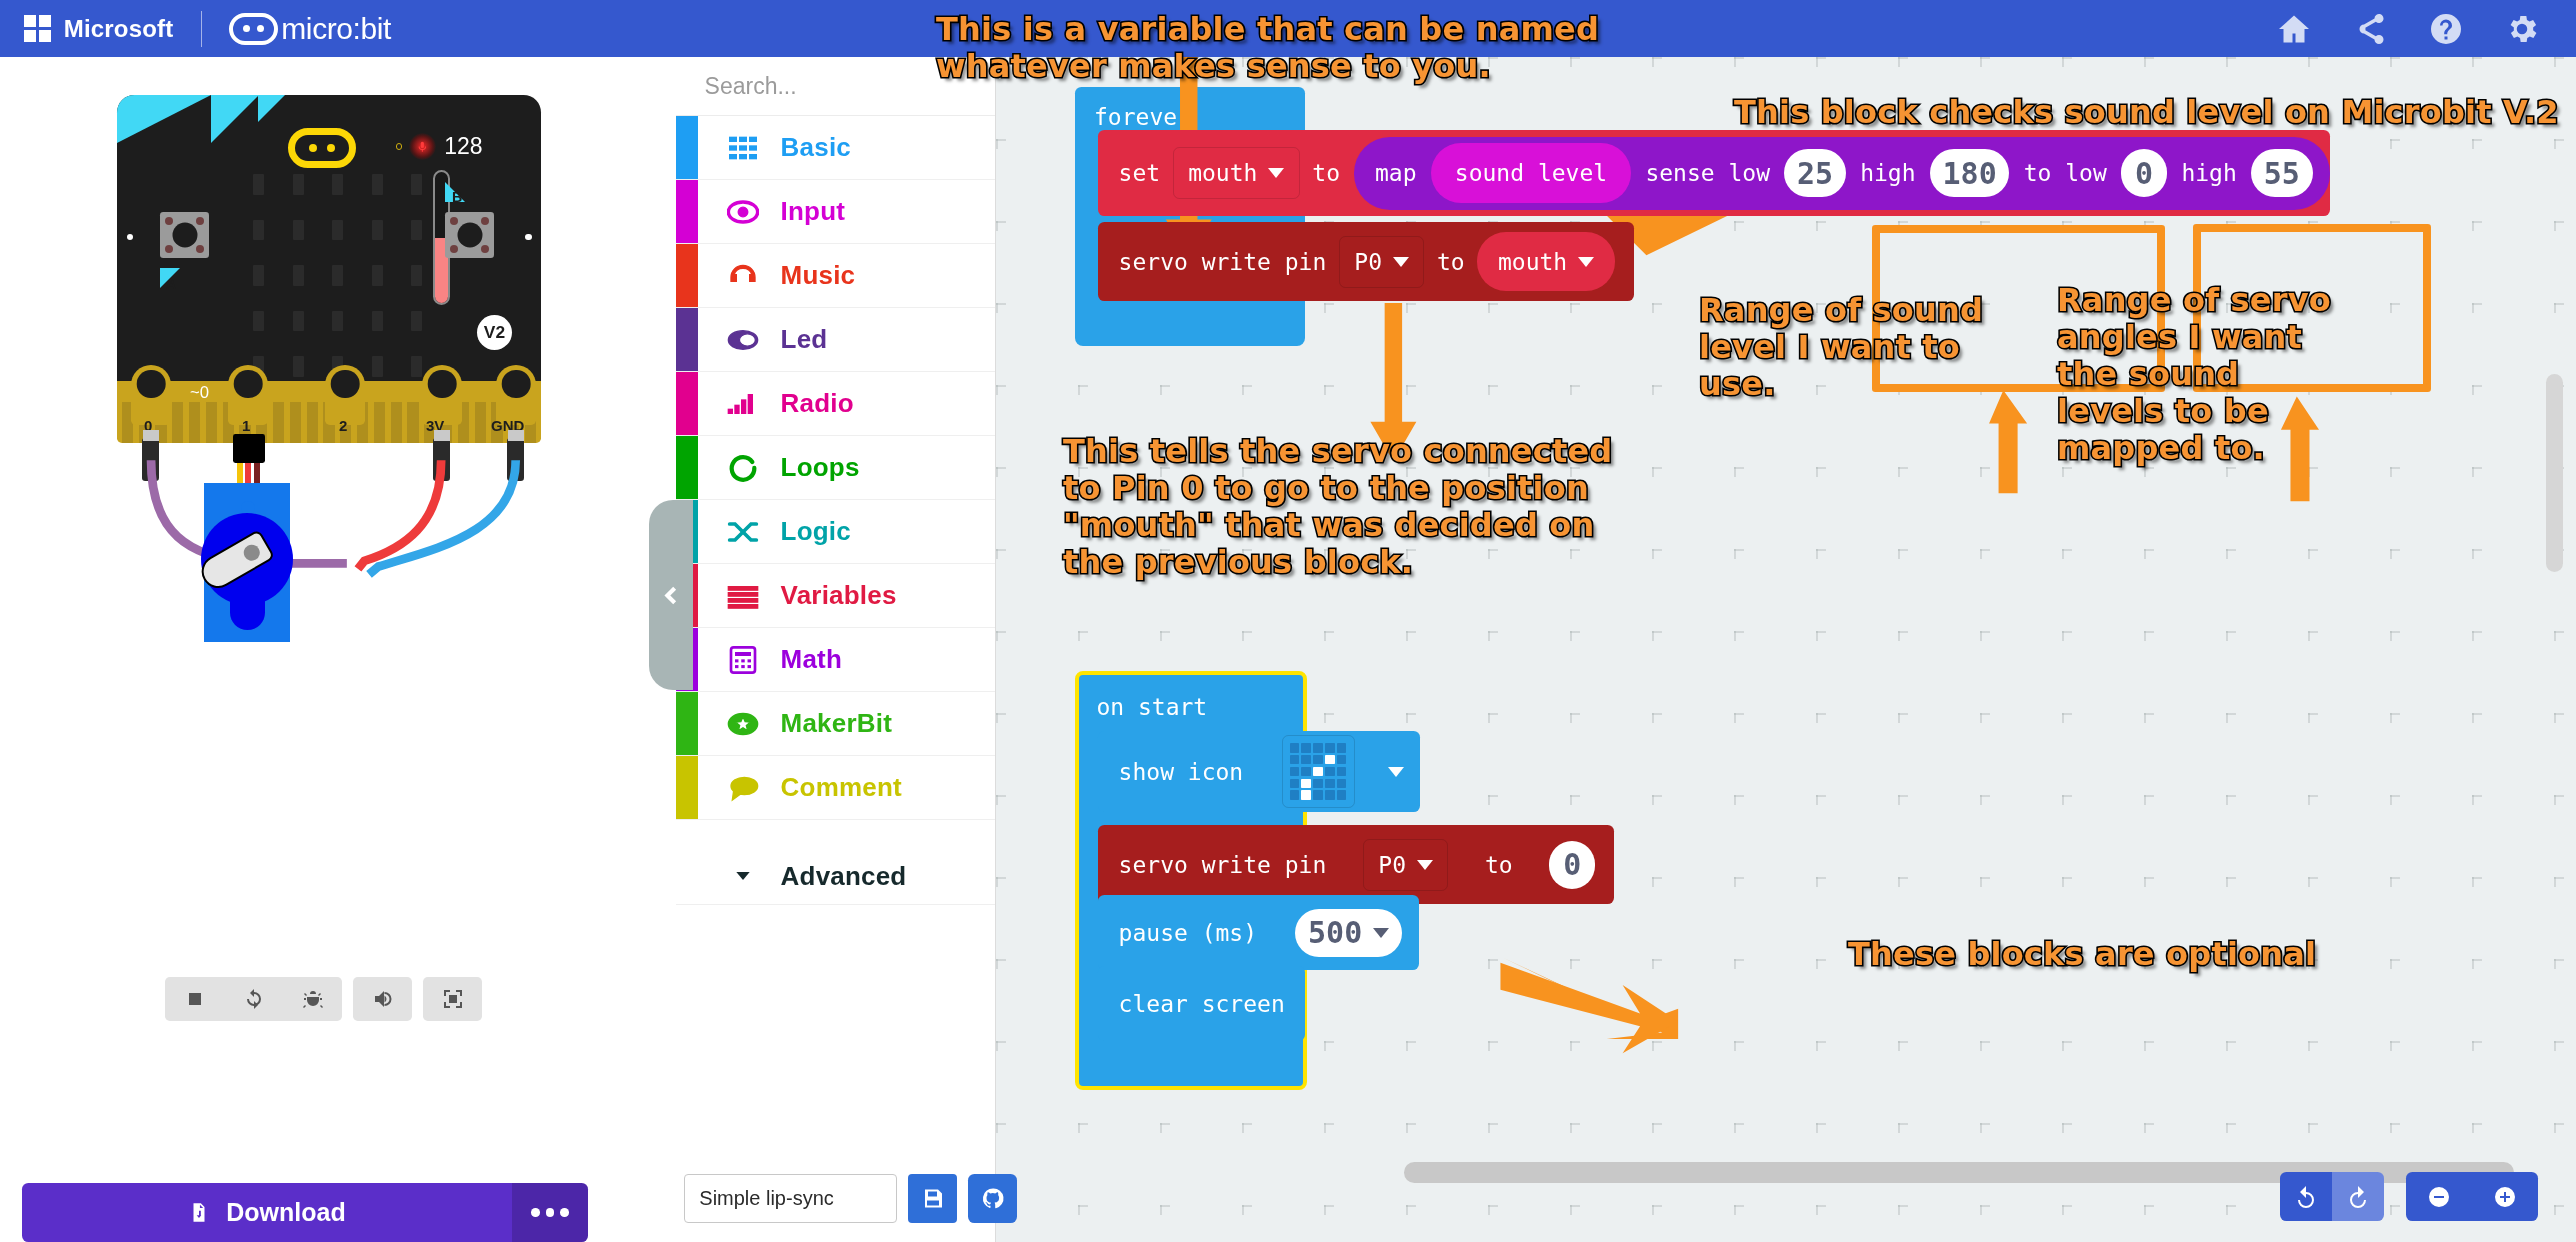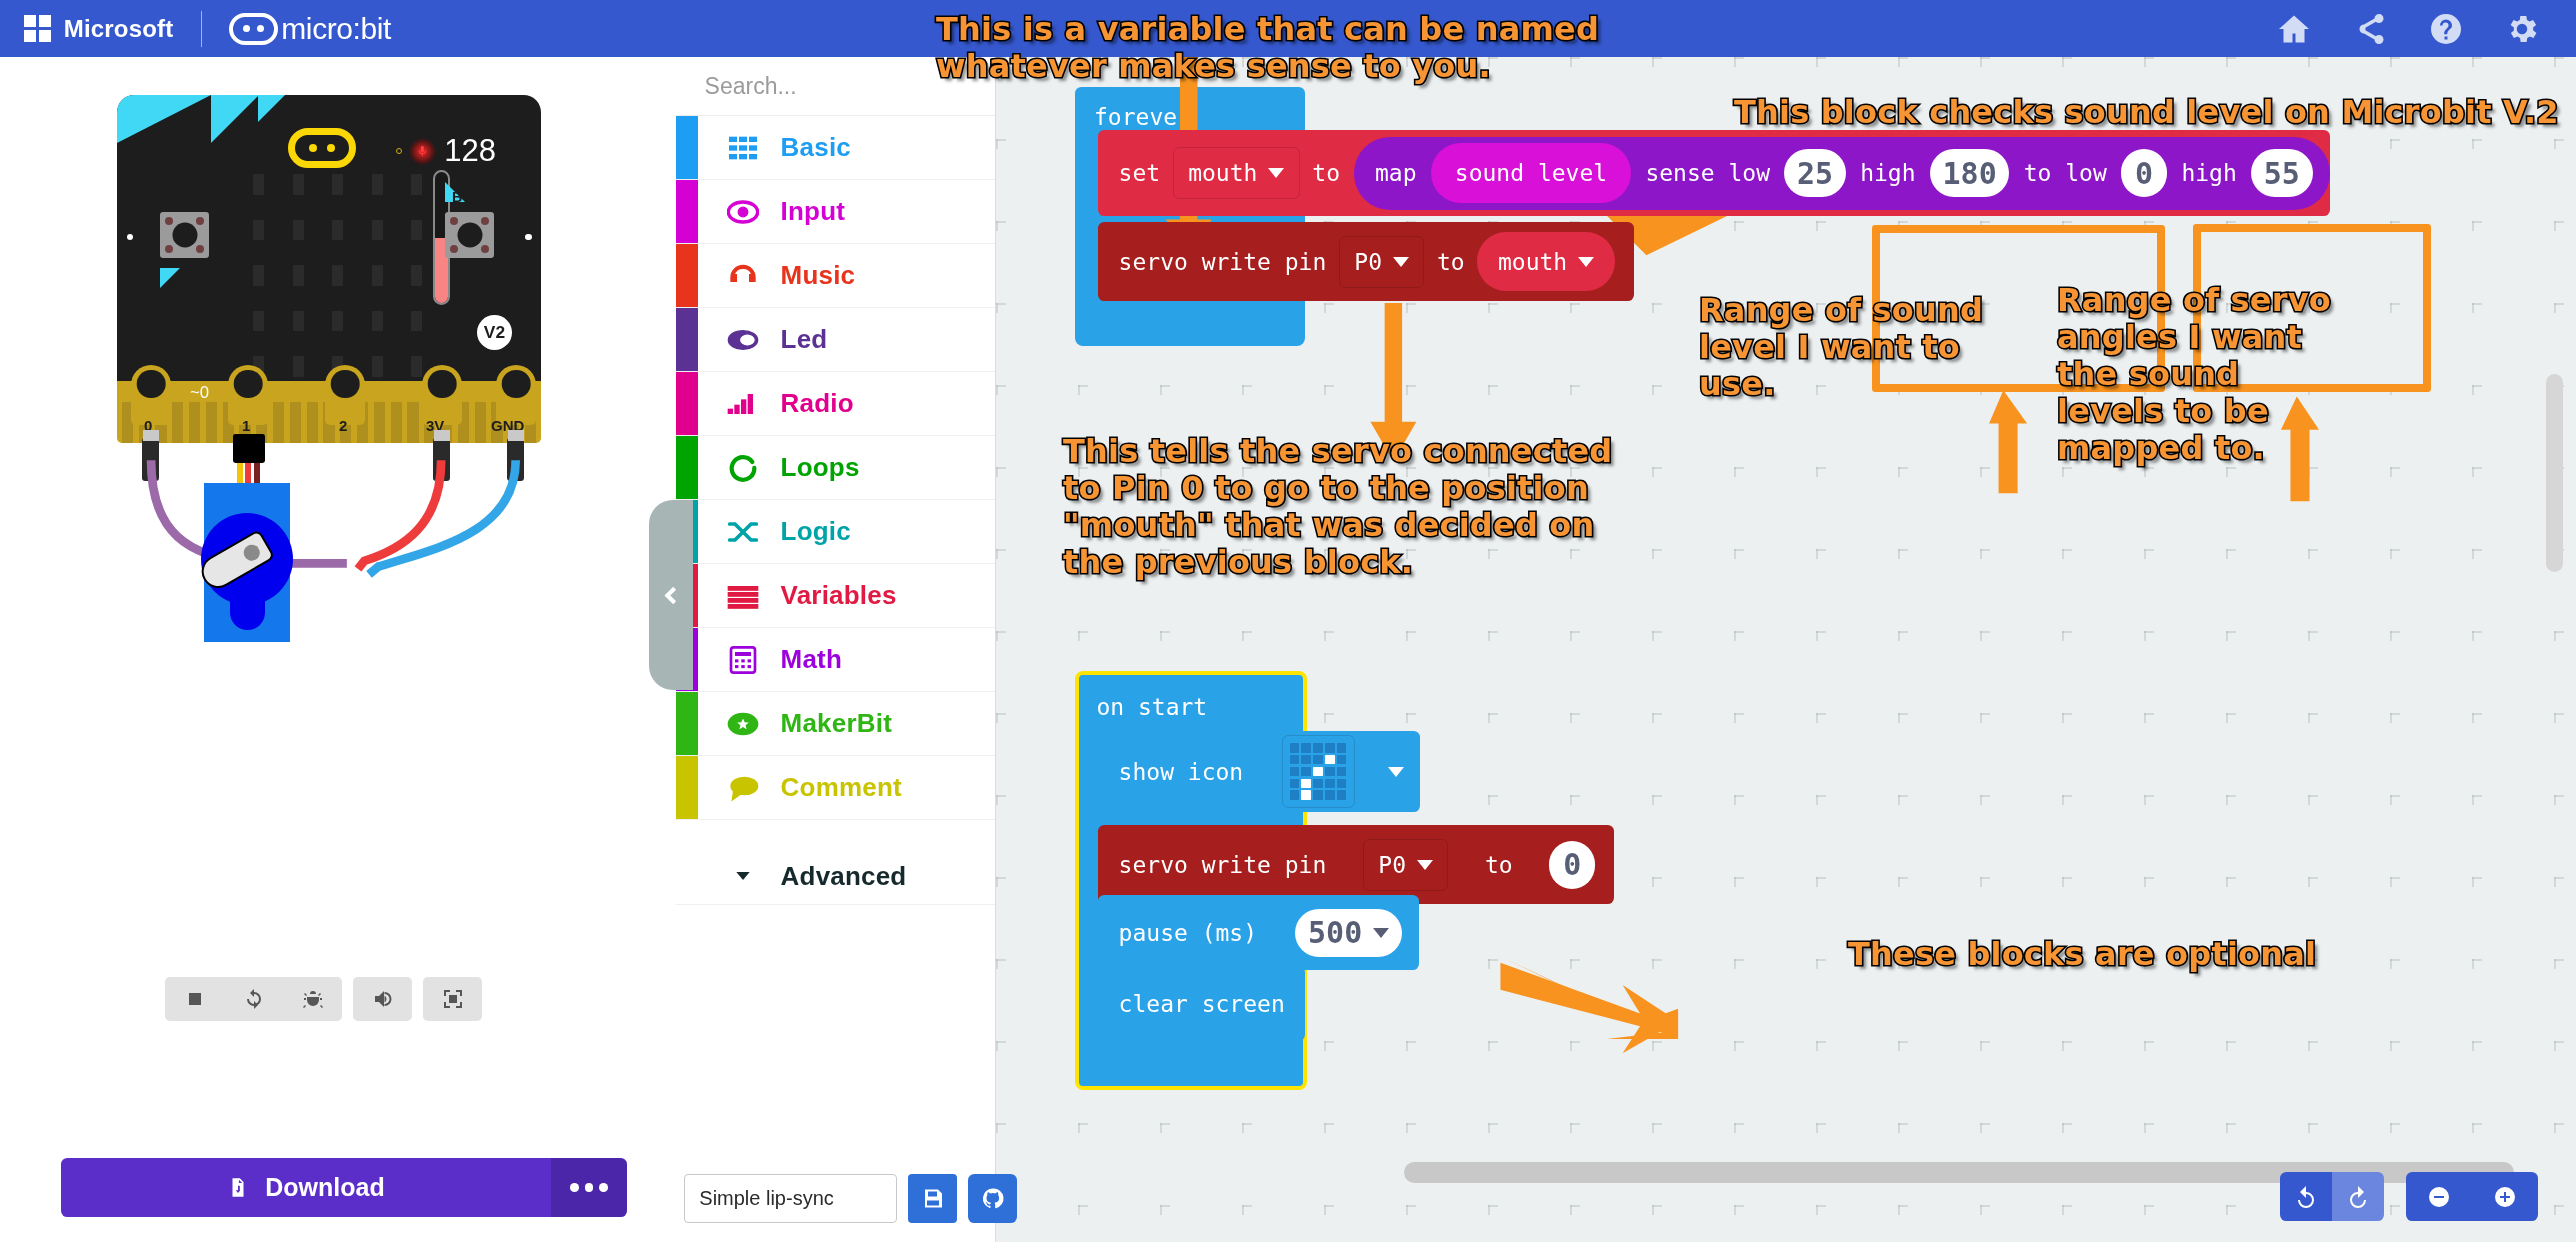--- a/index.html
+++ b/index.html
@@ -84,7 +84,7 @@
     display: flex; align-items: center; justify-content: center;
   }
   .mic-glow svg { width: 12.7px; height: 16px; fill: #ff3b3b; }
-  .mic-val { color: #fff; font-size: 31px; font-weight: 500; margin-left: 2.4px; }
+  .mic-val { color: #fff; font-size: 23px; font-weight: 500; margin-left: 2.4px; }
   .led-grid {
     position: absolute; left: 136px; top: 79px;
     display: grid; grid-template-columns: repeat(5, 11px);

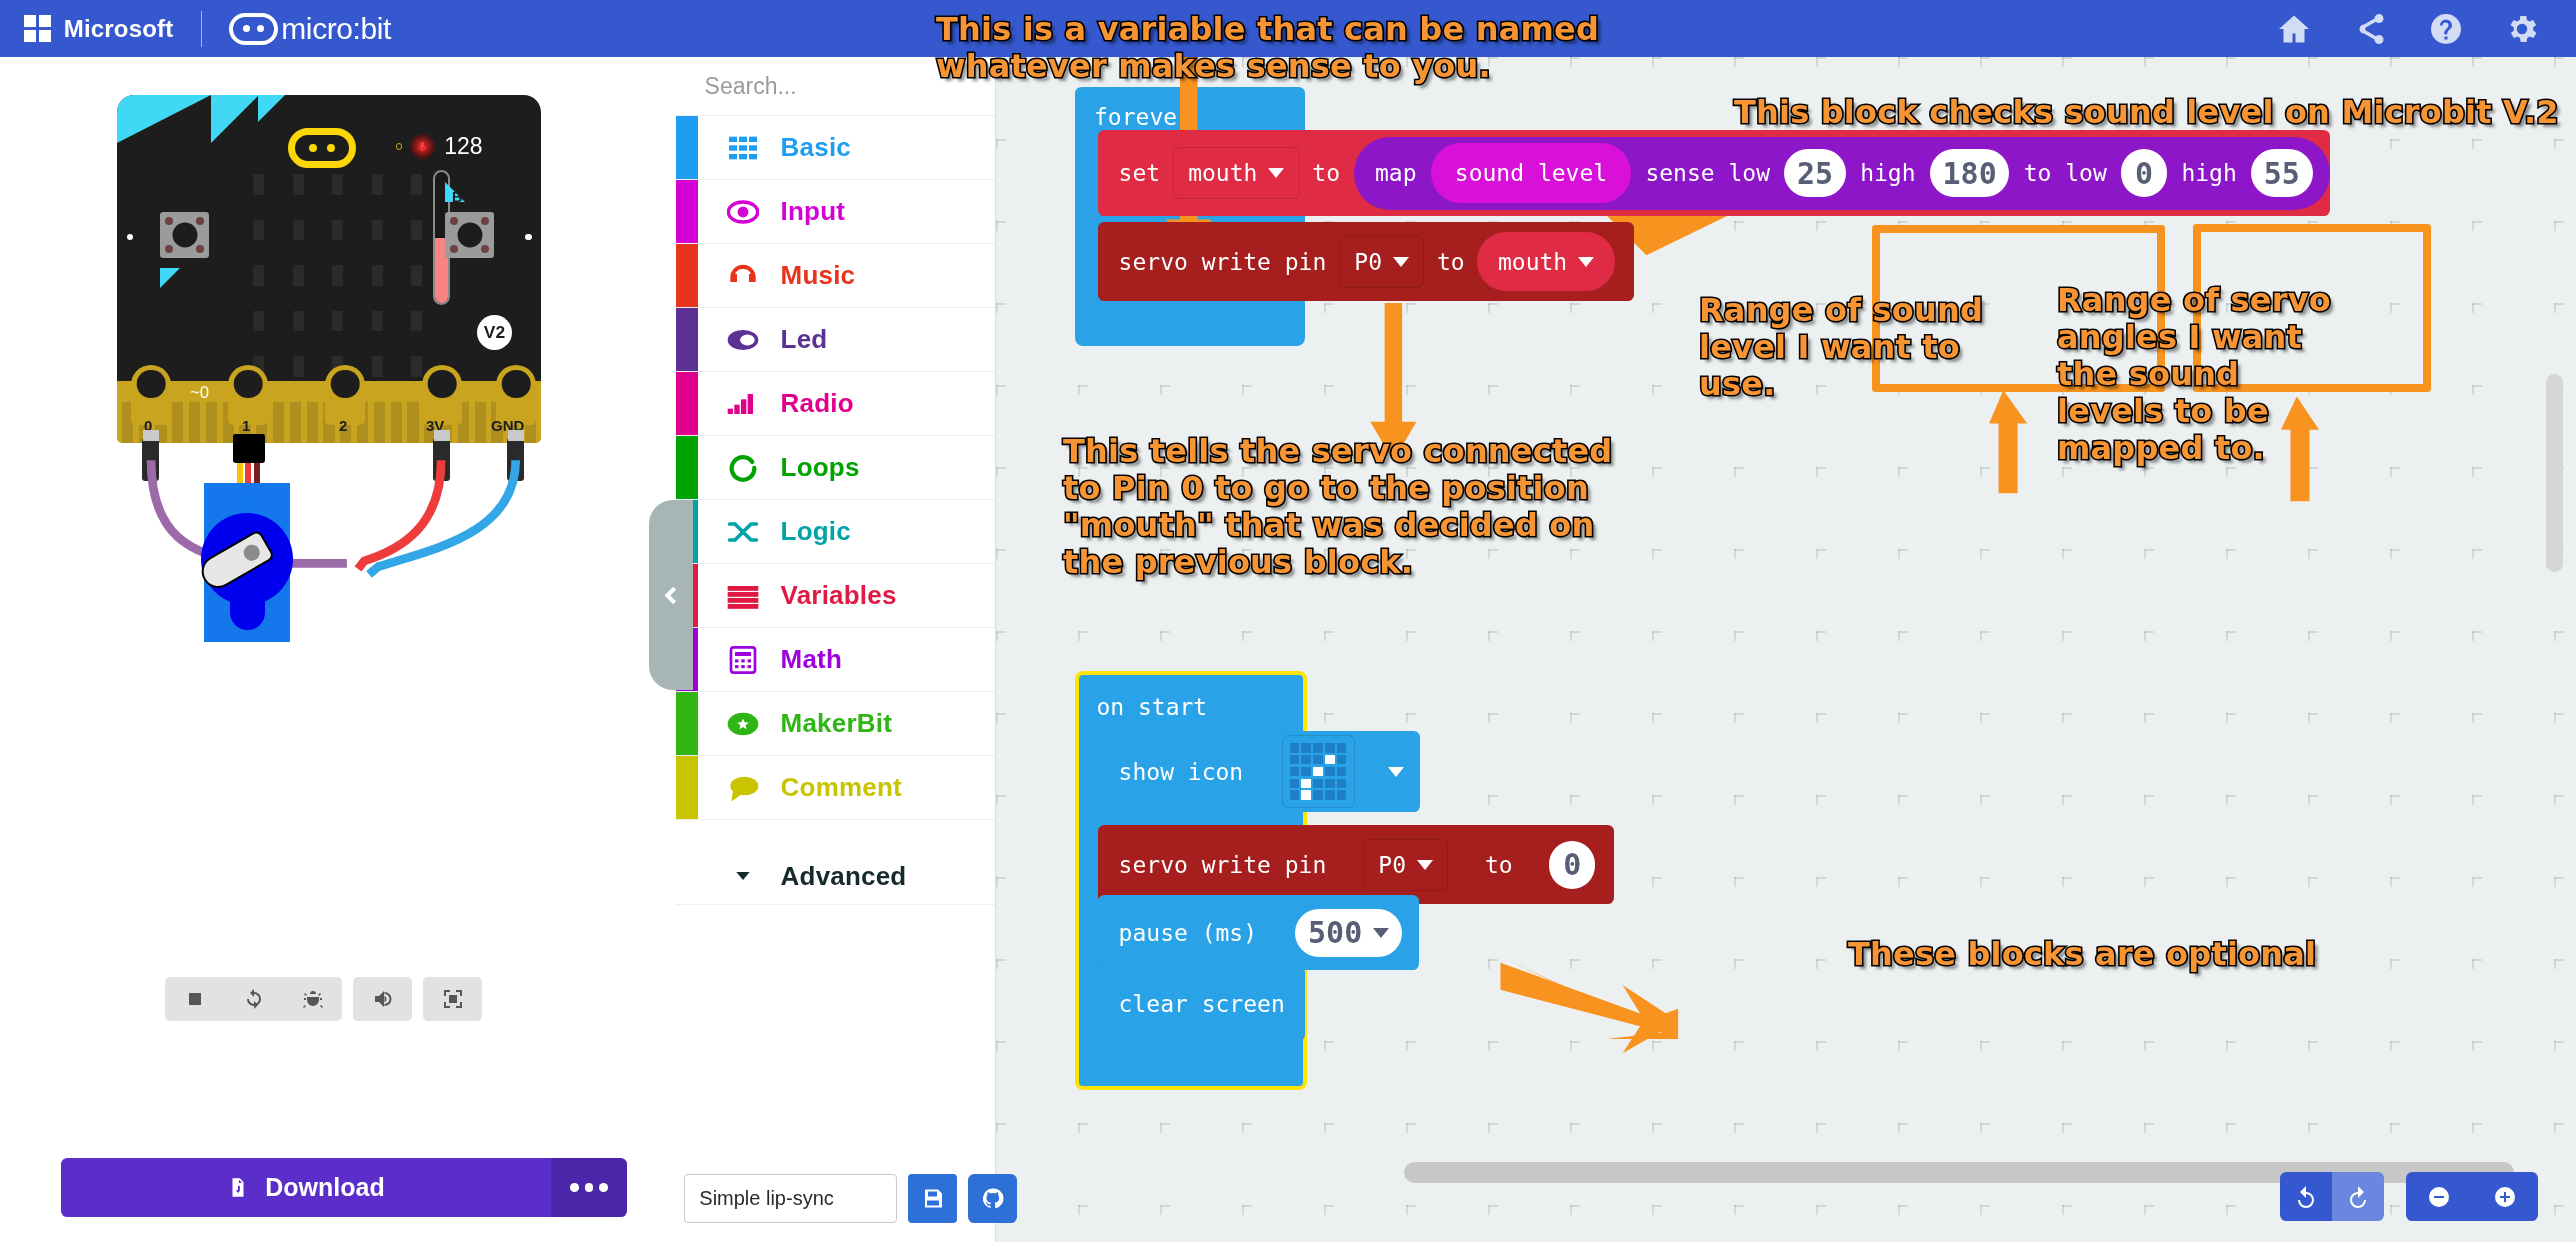--- a/index.html
+++ b/index.html
@@ -192,7 +192,7 @@
 
   .dl-bar {
     position: absolute; left: 0; bottom: 0; width: 676px; height: 84px;
-    background: #fff; display: flex; align-items: flex-start; margin-left: 39px;
+    background: #fff; display: flex; align-items: flex-end;
   }
   .dl-btn {
     margin-left: 22px; width: 566px; height: 59px; background: #5b2ec9;

